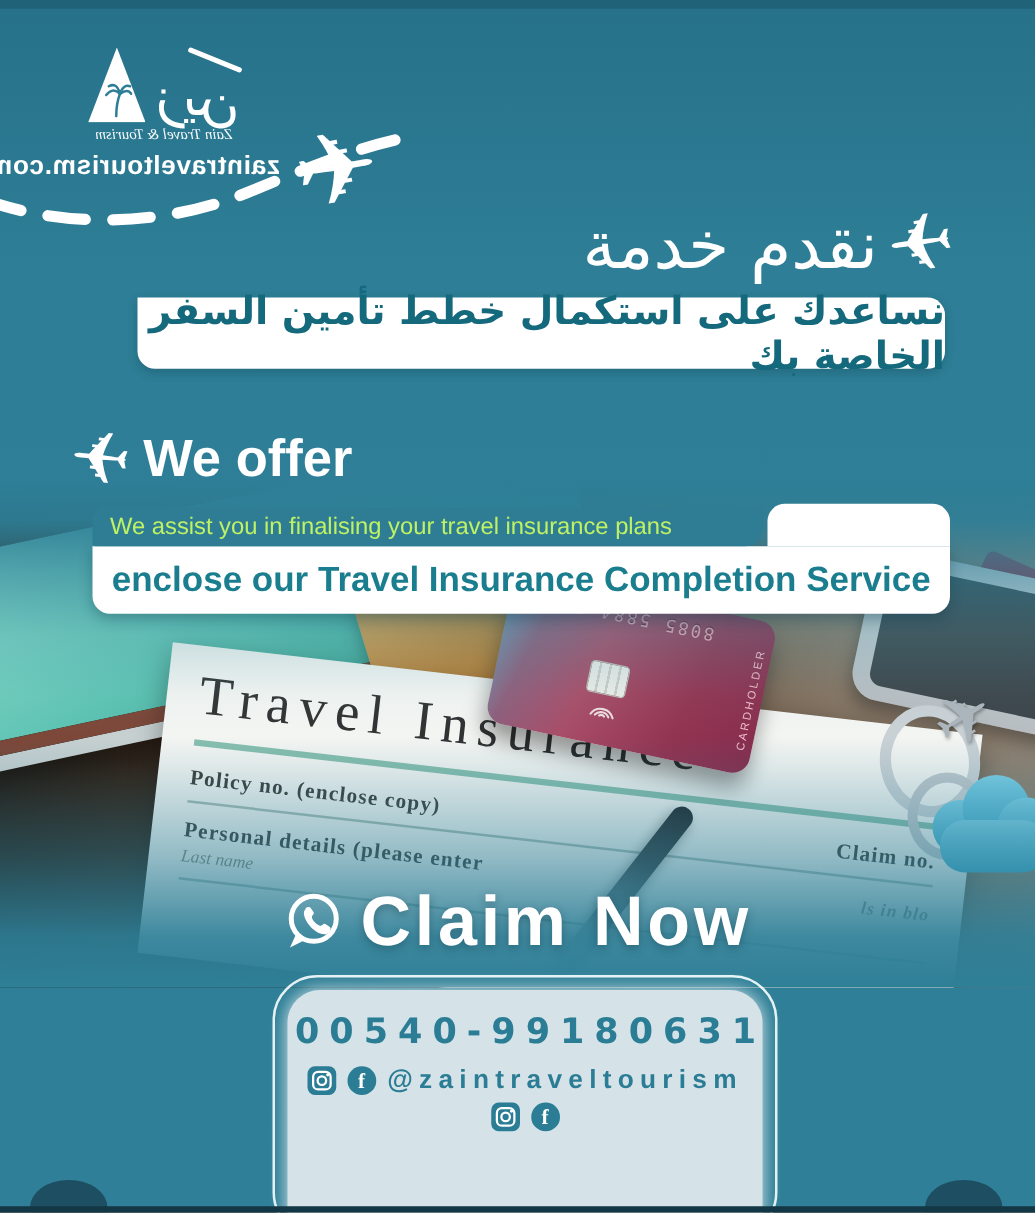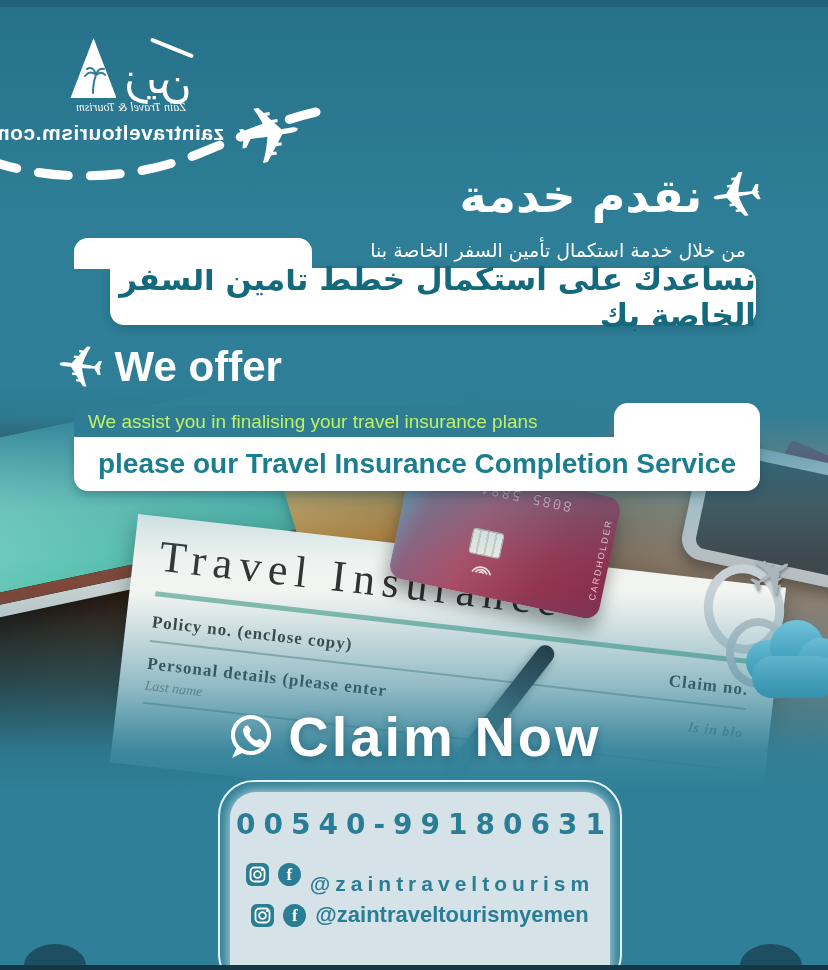--- a/index.html
+++ b/index.html
@@ -28,7 +28,7 @@
 
   
   .ar-heading{position:absolute;top:164px;right:64px;display:flex;align-items:center;gap:8px;color:#fff;z-index:5;}
-  .ar-heading .txt{font-family:"DejaVu Sans",sans-serif;font-size:46px;font-weight:bold;direction:rtl;}
+  .ar-heading .txt{font-family:"DejaVu Sans",sans-serif;font-size:53px;font-weight:normal;direction:rtl;}
   .plane-glyph{font-family:"DejaVu Sans",sans-serif;color:#fff;line-height:1;display:inline-block;}
   .ar-heading .plane-glyph{font-size:64px;transform:scaleX(-1) rotate(8deg);}
 

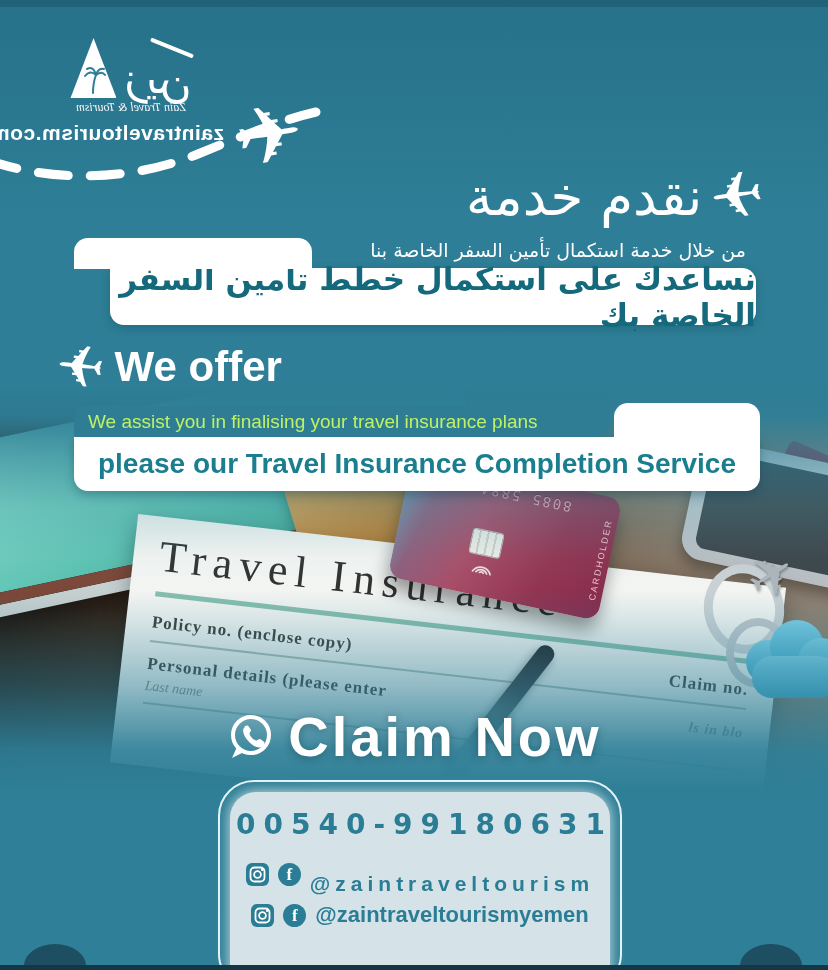--- a/index.html
+++ b/index.html
@@ -165,10 +165,6 @@
   </div>
 
   <div class="ar-banner">
-    <div class="row1">
-      <div class="tab"></div>
-      <div class="sub">من خلال خدمة استكمال تأمين السفر الخاصة بنا</div>
-    </div>
     <div class="main">نساعدك على استكمال خطط تأمين السفر الخاصة بك</div>
   </div>
 

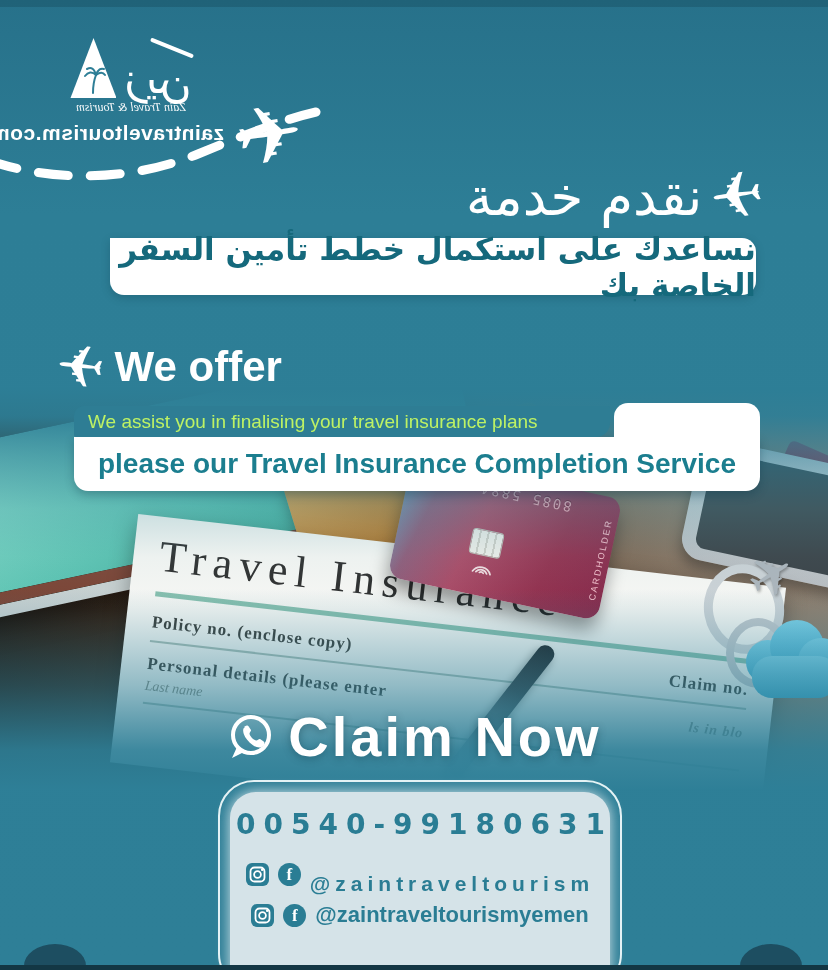--- a/index.html
+++ b/index.html
@@ -232,7 +232,7 @@
       <div class="strip">We assist you in finalising your travel insurance plans</div>
       <div class="tab"></div>
     </div>
-    <div class="main">please our Travel Insurance Completion Service</div>
+    <div class="main">enclose our Travel Insurance Completion Service</div>
   </div>
 
   <div class="booknow">

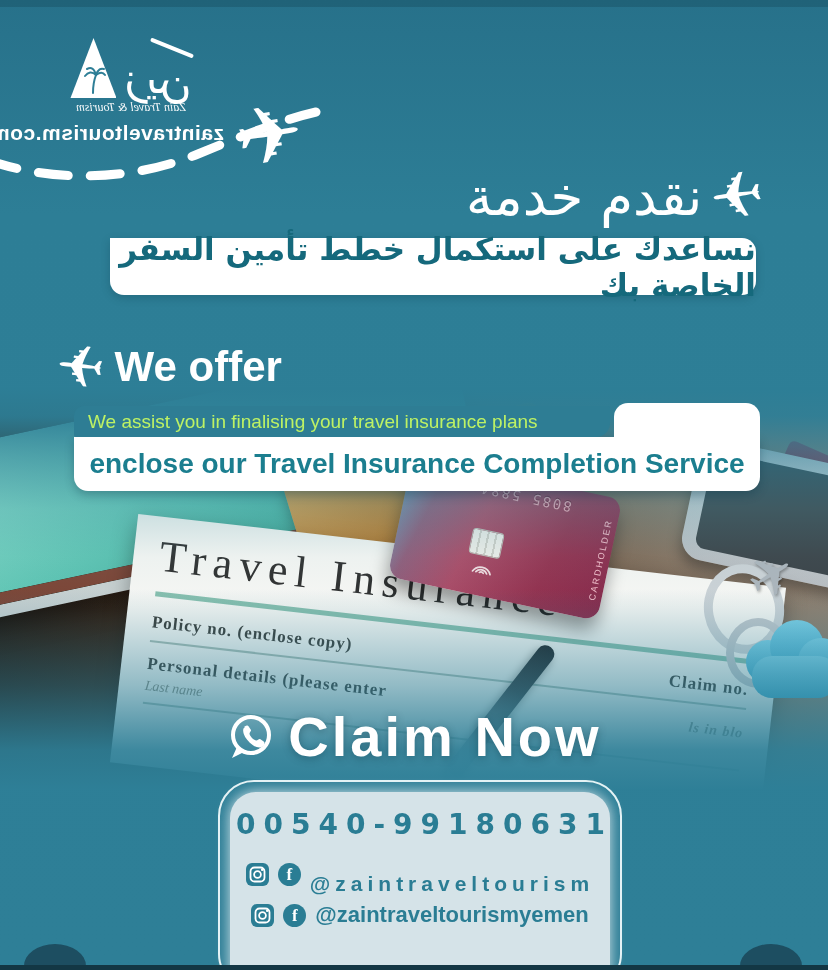--- a/index.html
+++ b/index.html
@@ -115,7 +115,7 @@
     box-shadow:0 0 14px rgba(255,255,255,.8);padding:12px 6px;box-sizing:border-box;text-align:center;}
   .phone-row{font-family:"DejaVu Sans",sans-serif;font-size:28px;font-weight:bold;color:#2a7d94;letter-spacing:8px;line-height:42px;white-space:nowrap;}
   .social-row{display:flex;align-items:center;justify-content:center;gap:9px;margin-top:6px;color:#2a7d94;}
-  .social-row .handle1{font-size:21px;font-weight:bold;letter-spacing:5px;white-space:nowrap;margin-top:20px;}
+  .social-row .handle1{font-size:21px;font-weight:bold;letter-spacing:5px;white-space:nowrap;}
   .social-row .handle2{font-size:22px;font-weight:bold;letter-spacing:0px;white-space:nowrap;}
   .ig{width:23px;height:23px;background:#2a7d94;border-radius:6px;flex:0 0 auto;position:relative;}
   .fb{width:23px;height:23px;background:#2a7d94;border-radius:50%;flex:0 0 auto;color:#fff;

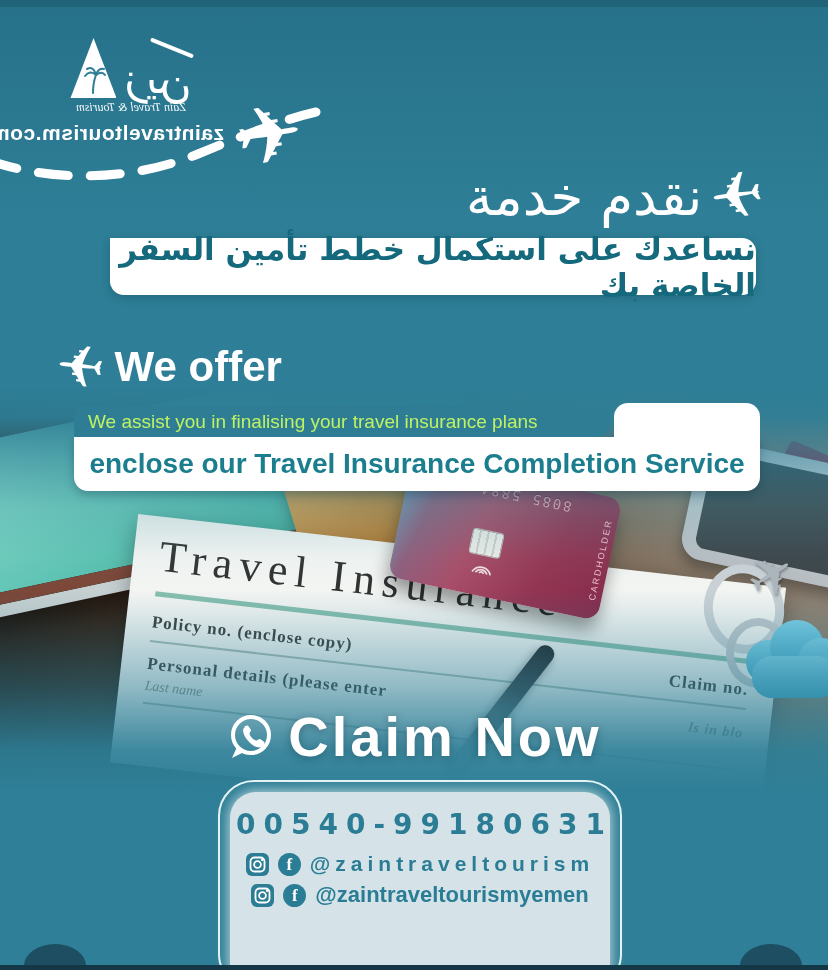--- a/index.html
+++ b/index.html
@@ -271,7 +271,6 @@
             </svg>
         </div>
         <div class="fb">f</div>
-        <span class="handle2">@zaintraveltourismyemen</span>
       </div>
     </div>
   </div>

